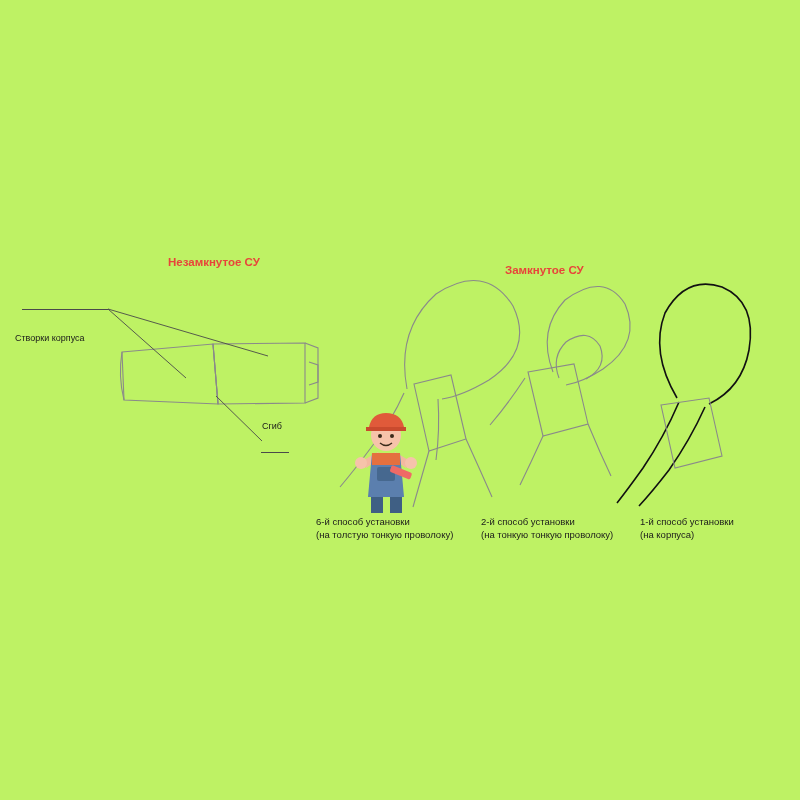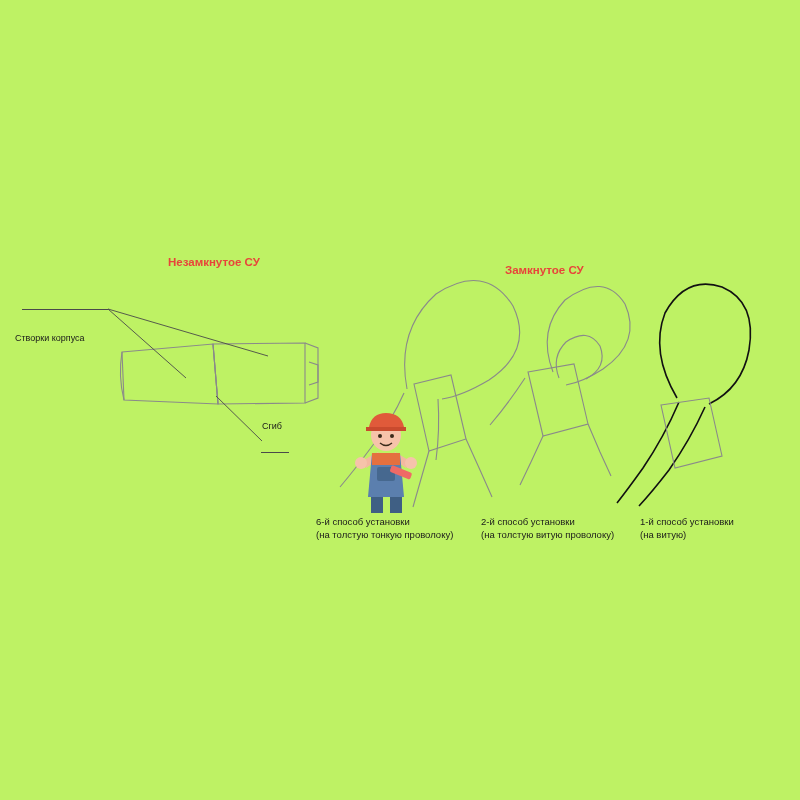--- a/index.html
+++ b/index.html
@@ -89,7 +89,7 @@
   </div>
   <div class="caption" id="cap2">
     <div>2-й способ установки</div>
-    <div>(на толстую витую проволоку)</div>
+    <div>(на тонкую тонкую проволоку)</div>
   </div>
   <div class="caption" id="cap3">
     <div>1-й способ установки</div>

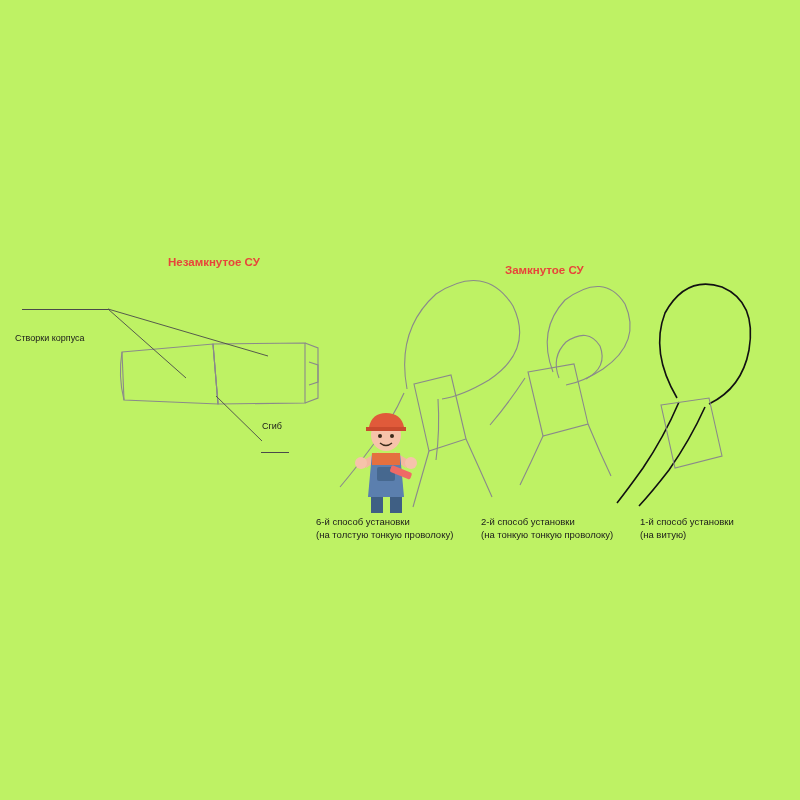--- a/index.html
+++ b/index.html
@@ -93,7 +93,7 @@
   </div>
   <div class="caption" id="cap3">
     <div>1-й способ установки</div>
-    <div>(на витую)</div>
+    <div>(на корпуса)</div>
   </div>
 
   <svg class="layer" viewBox="0 0 800 800">

